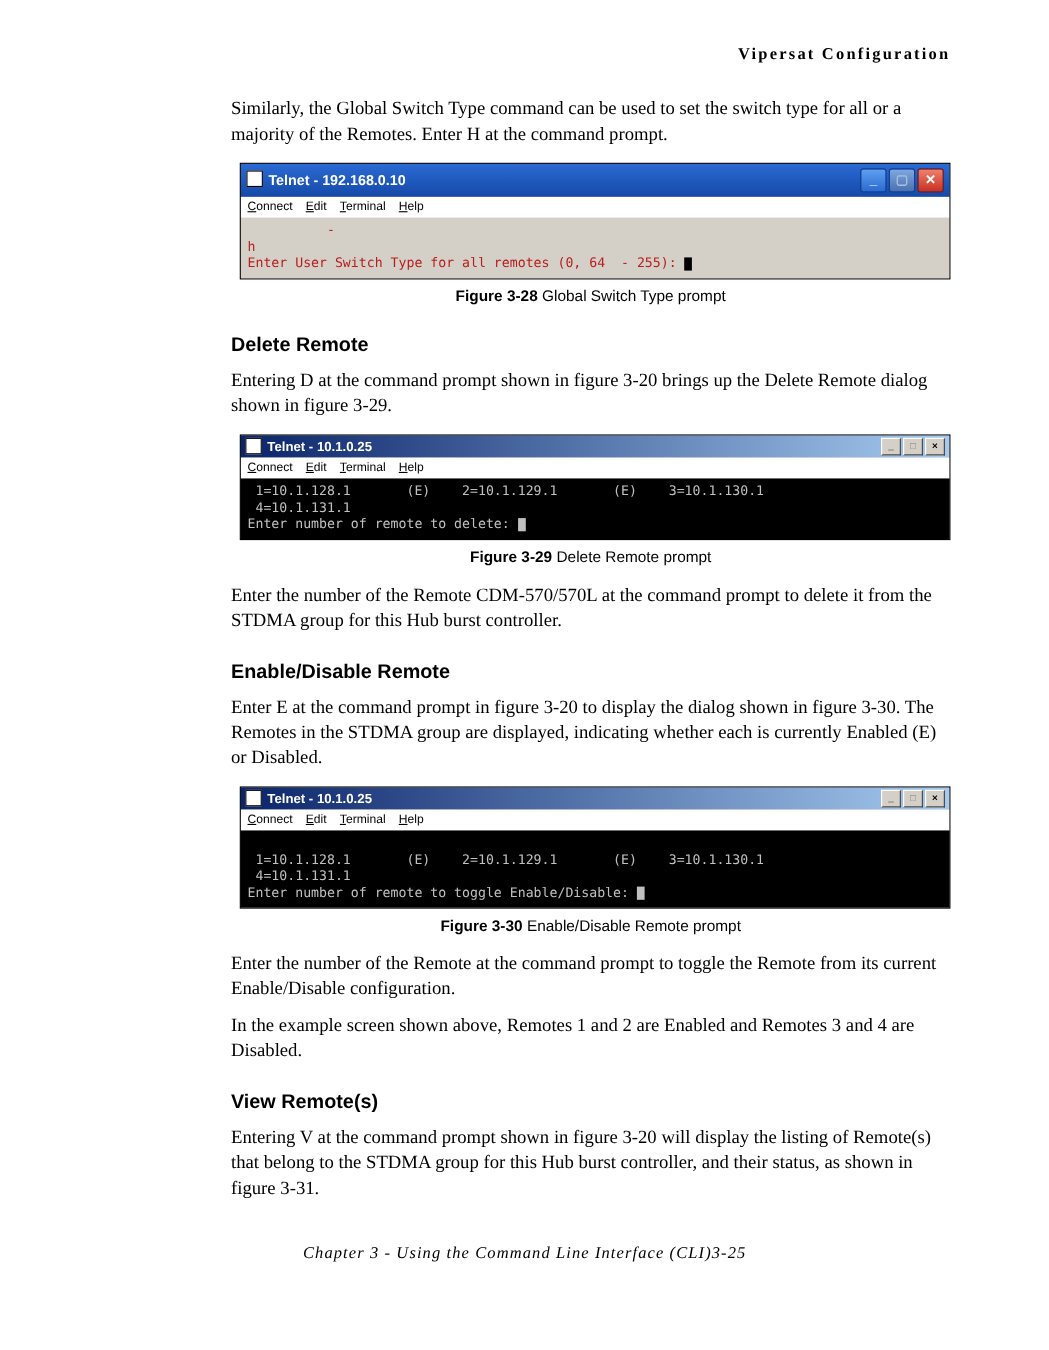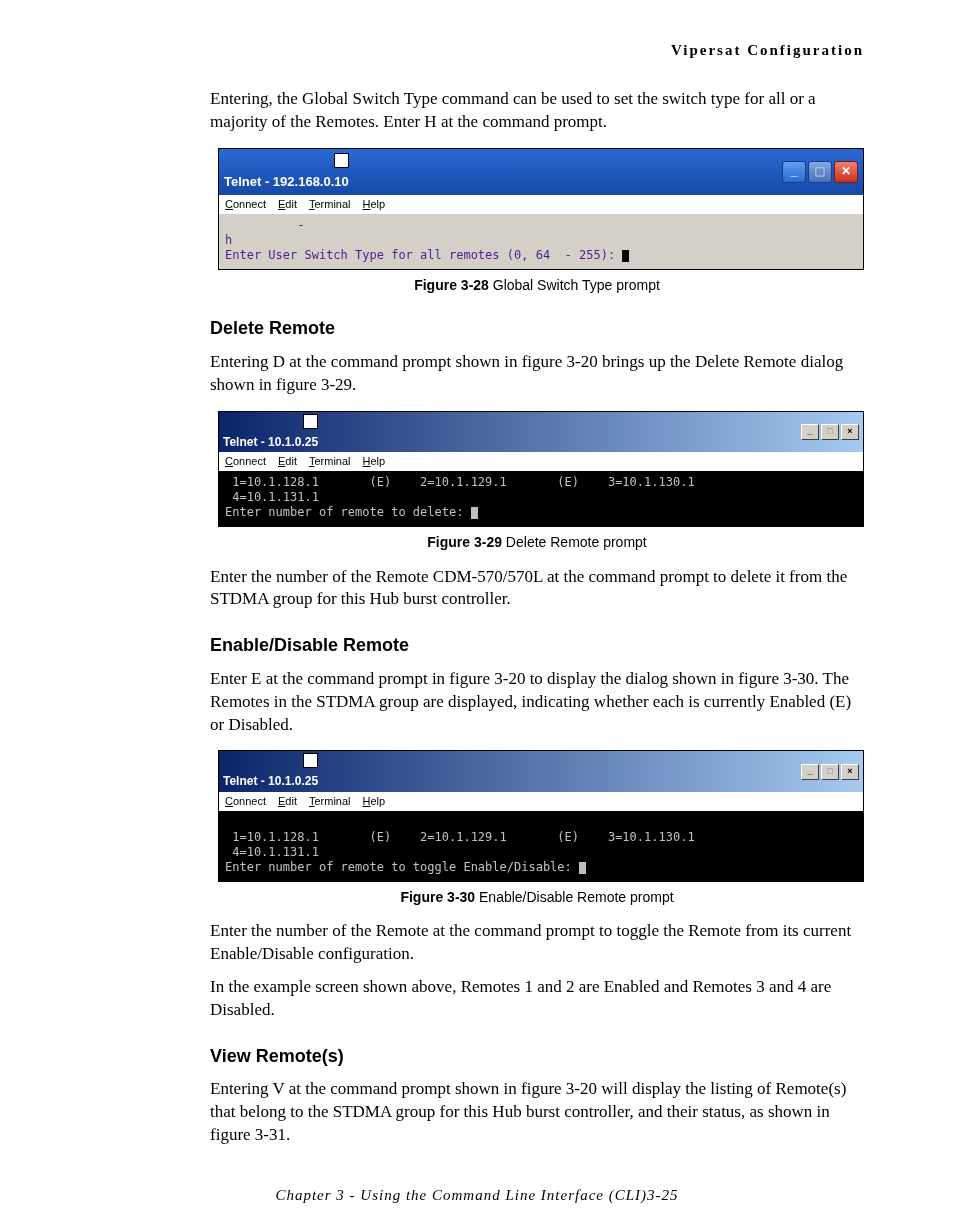--- a/index.html
+++ b/index.html
@@ -158,7 +158,7 @@
 <div class="content-area">
 
   <p class="body">
-    <span>Entering, the </span><span class="bold">Global Switch Type</span><span> command can be used to set the switch type for all or a majority of the Remotes. Enter </span><span class="bold">H</span><span> at the command prompt.</span>
+    <span>Similarly, the </span><span class="bold">Global Switch Type</span><span> command can be used to set the switch type for all or a majority of the Remotes. Enter </span><span class="bold">H</span><span> at the command prompt.</span>
   </p>
 
   <div class="screenshot">

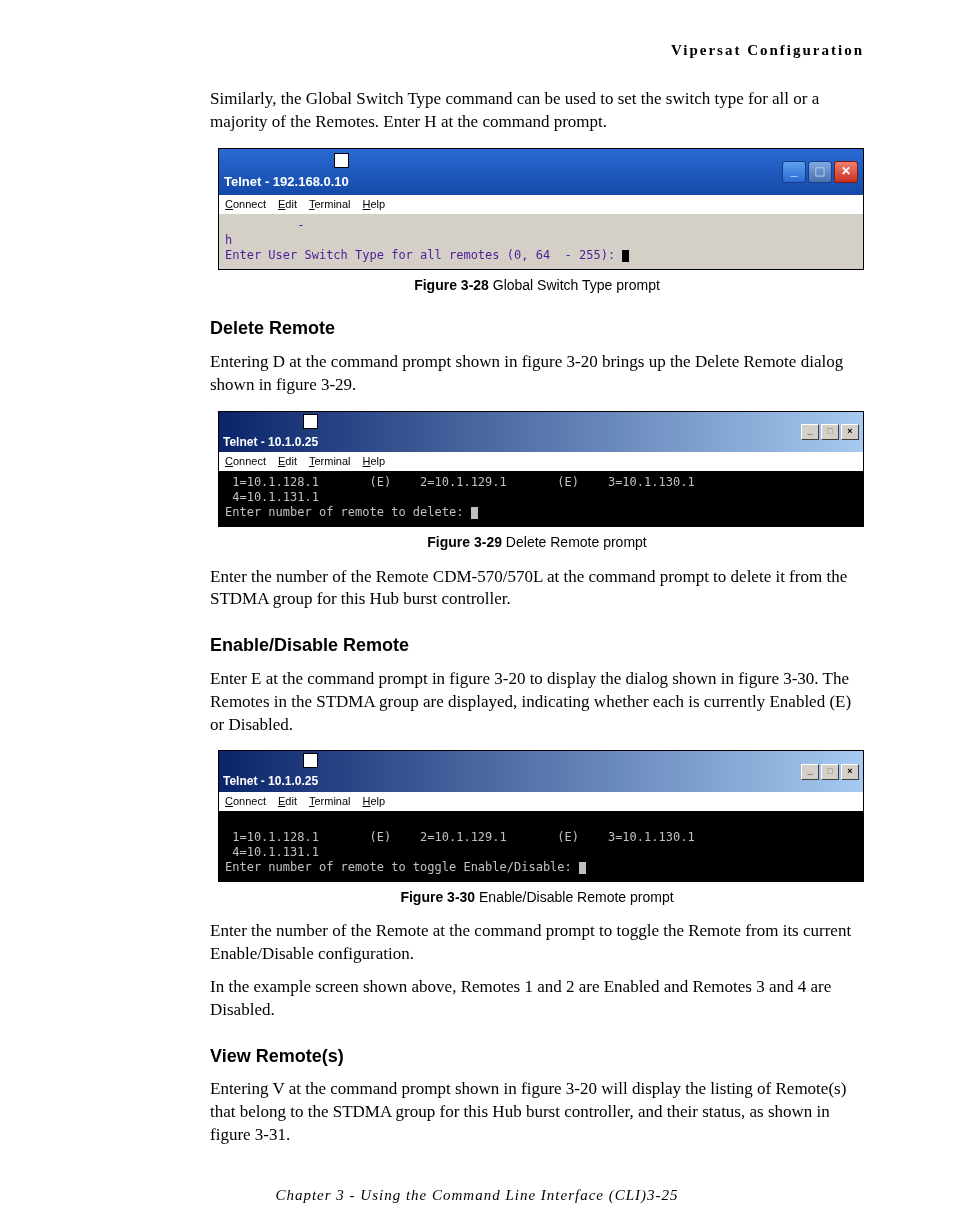--- a/index.html
+++ b/index.html
@@ -66,7 +66,7 @@
     background: linear-gradient(to right, #0a246a 0%, #a6caf0 100%);
     color: #fff;
   }
-  .sc-titlebar .tb-left { display: flex; align-items: flex-end; gap: 5px; flex-direction: column; }
+  .sc-titlebar .tb-left { display: flex; align-items: flex-start; gap: 5px; }
   .sc-titlebar .tb-icon {
     width: 13px; height: 13px; background:#fff; display:inline-block;
     border:1px solid #000;

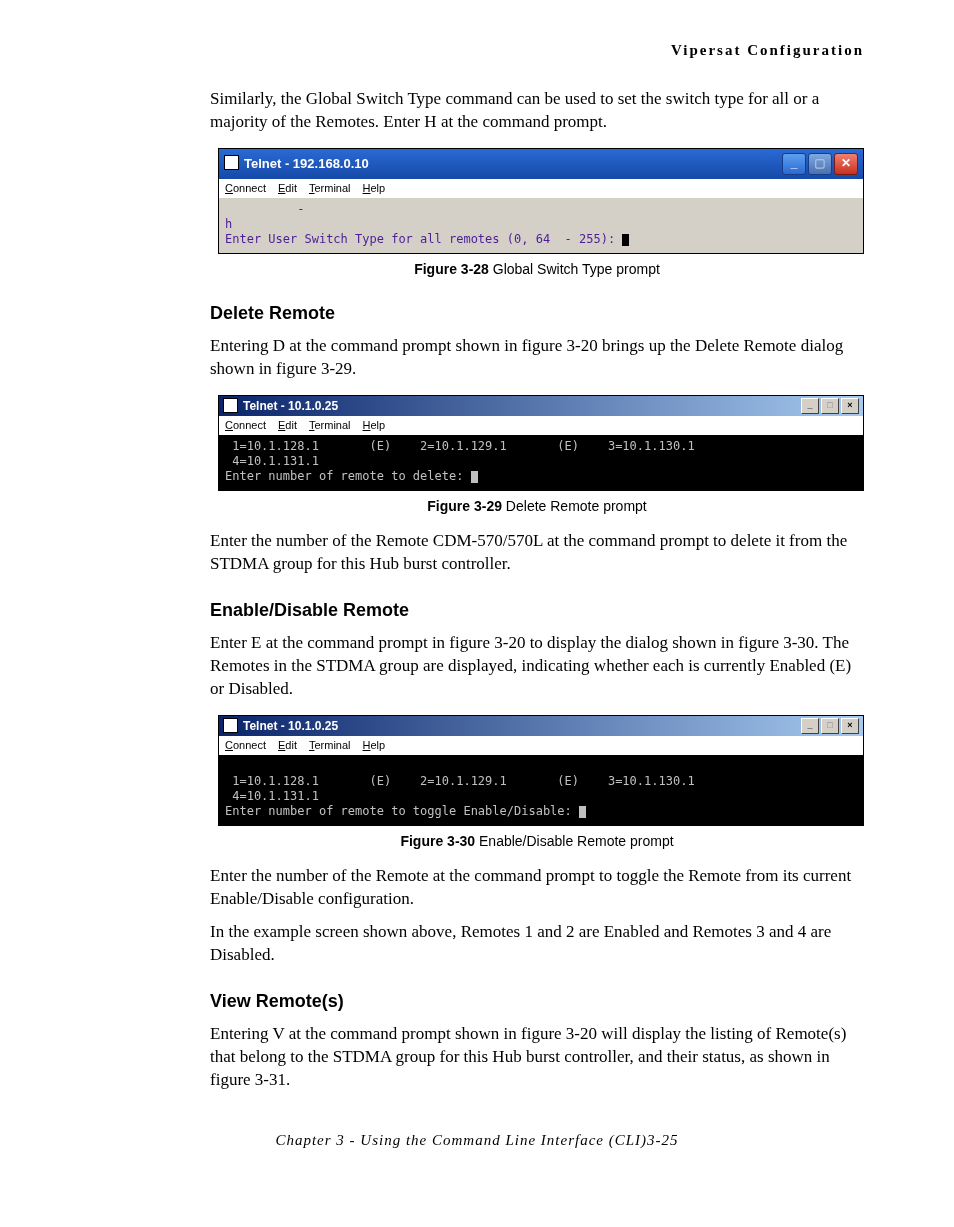--- a/index.html
+++ b/index.html
@@ -131,7 +131,7 @@
   }
   .sc-body.light {
     background:#d4d0c8;
-    color:#4c1d95;
+    color:#b91c1c;
   }
   .cursor {
     display:inline-block;

